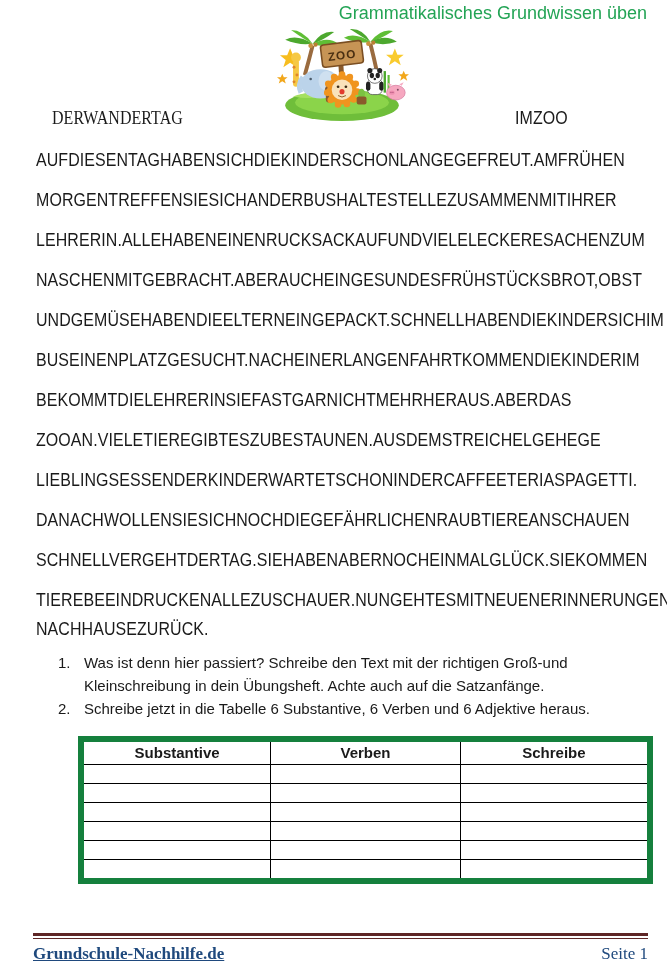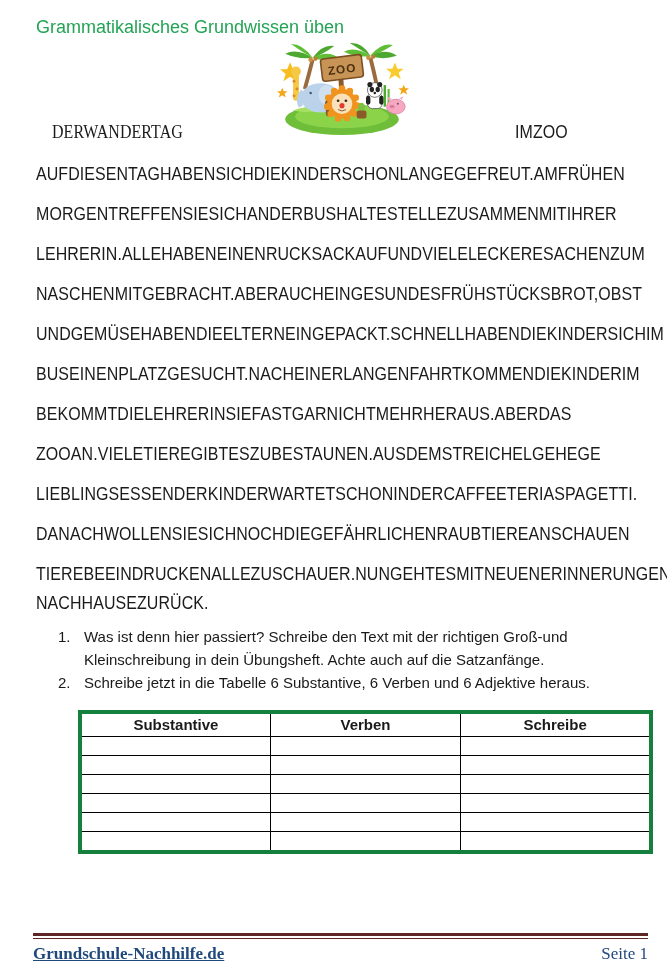--- a/index.html
+++ b/index.html
@@ -15,8 +15,8 @@
   }
   
   .title{
-    padding-top:16px;
-    text-align:left;
+    padding-top:2px;
+    text-align:right;
     font-size:18px;
     line-height:22px;
     color:var(--title_green,#23A455);

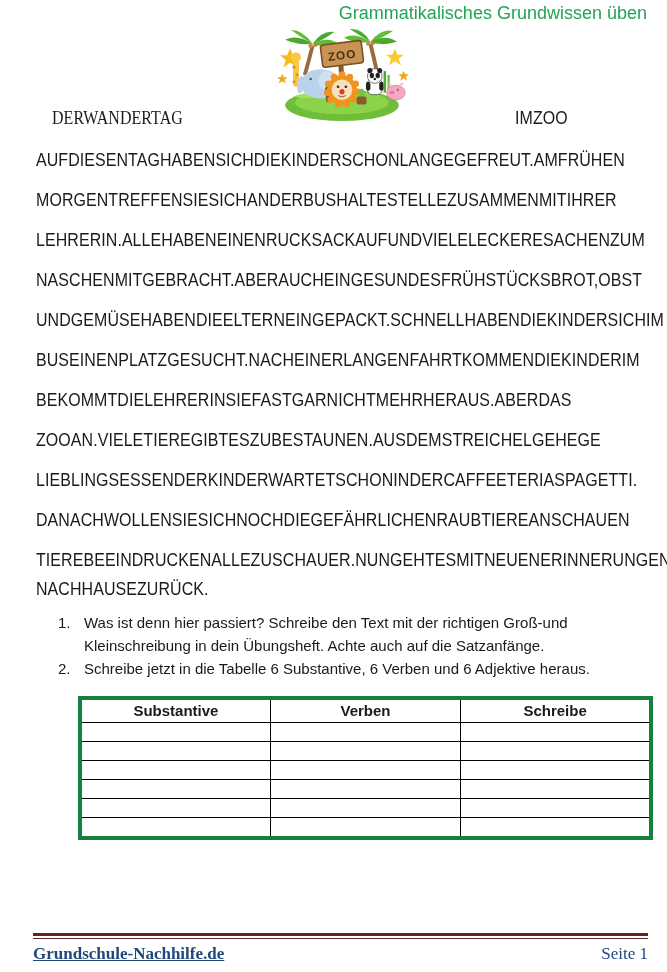--- a/index.html
+++ b/index.html
@@ -239,6 +239,7 @@
       <div class="caps-line"><span class="caps">ZOOAN.VIELETIEREGIBTESZUBESTAUNEN.AUSDEMSTREICHELGEHEGE</span></div>
       <div class="caps-line"><span class="caps">LIEBLINGSESSENDERKINDERWARTETSCHONINDERCAFFEETERIASPAGETTI.</span></div>
       <div class="caps-line"><span class="caps">DANACHWOLLENSIESICHNOCHDIEGEFÄHRLICHENRAUBTIEREANSCHAUEN</span></div>
+      <div class="caps-line"><span class="caps">SCHNELLVERGEHTDERTAG.SIEHABENABERNOCHEINMALGLÜCK.SIEKOMMEN</span></div>
       <div class="caps-line"><span class="caps">TIEREBEEINDRUCKENALLEZUSCHAUER.NUNGEHTESMITNEUENERINNERUNGEN</span></div>
       <div class="caps-line"><span class="caps">NACHHAUSEZURÜCK.</span></div>
     </div>

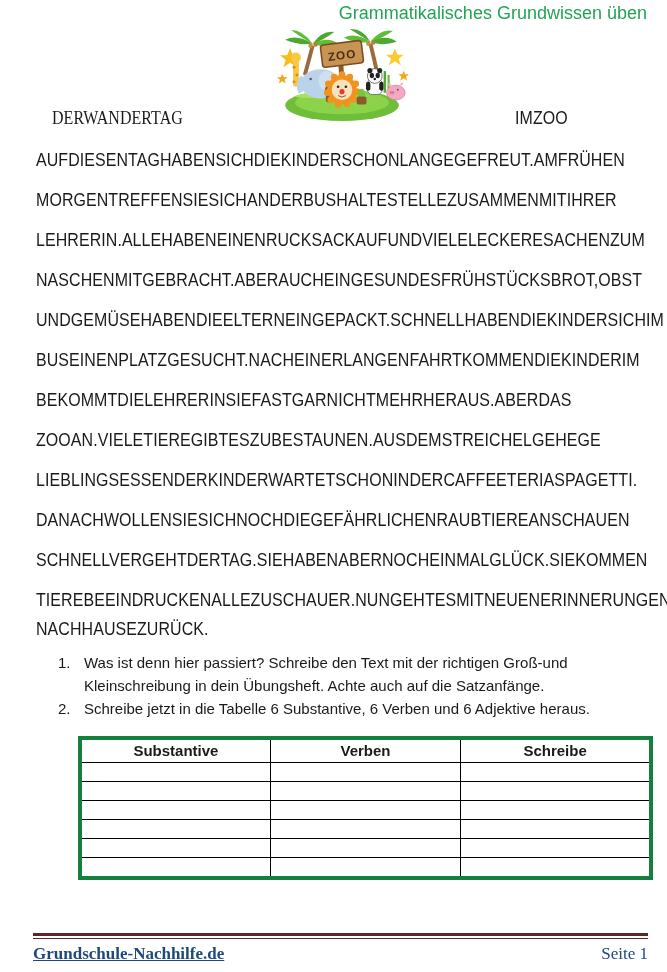--- a/index.html
+++ b/index.html
@@ -54,7 +54,7 @@
     margin-left:42px;
     width:575px;
     border-collapse:collapse;
-    border:4px solid #15803d;
+    border:6px solid #15803d;
     table-layout:fixed;
   }
   .word-table th{

